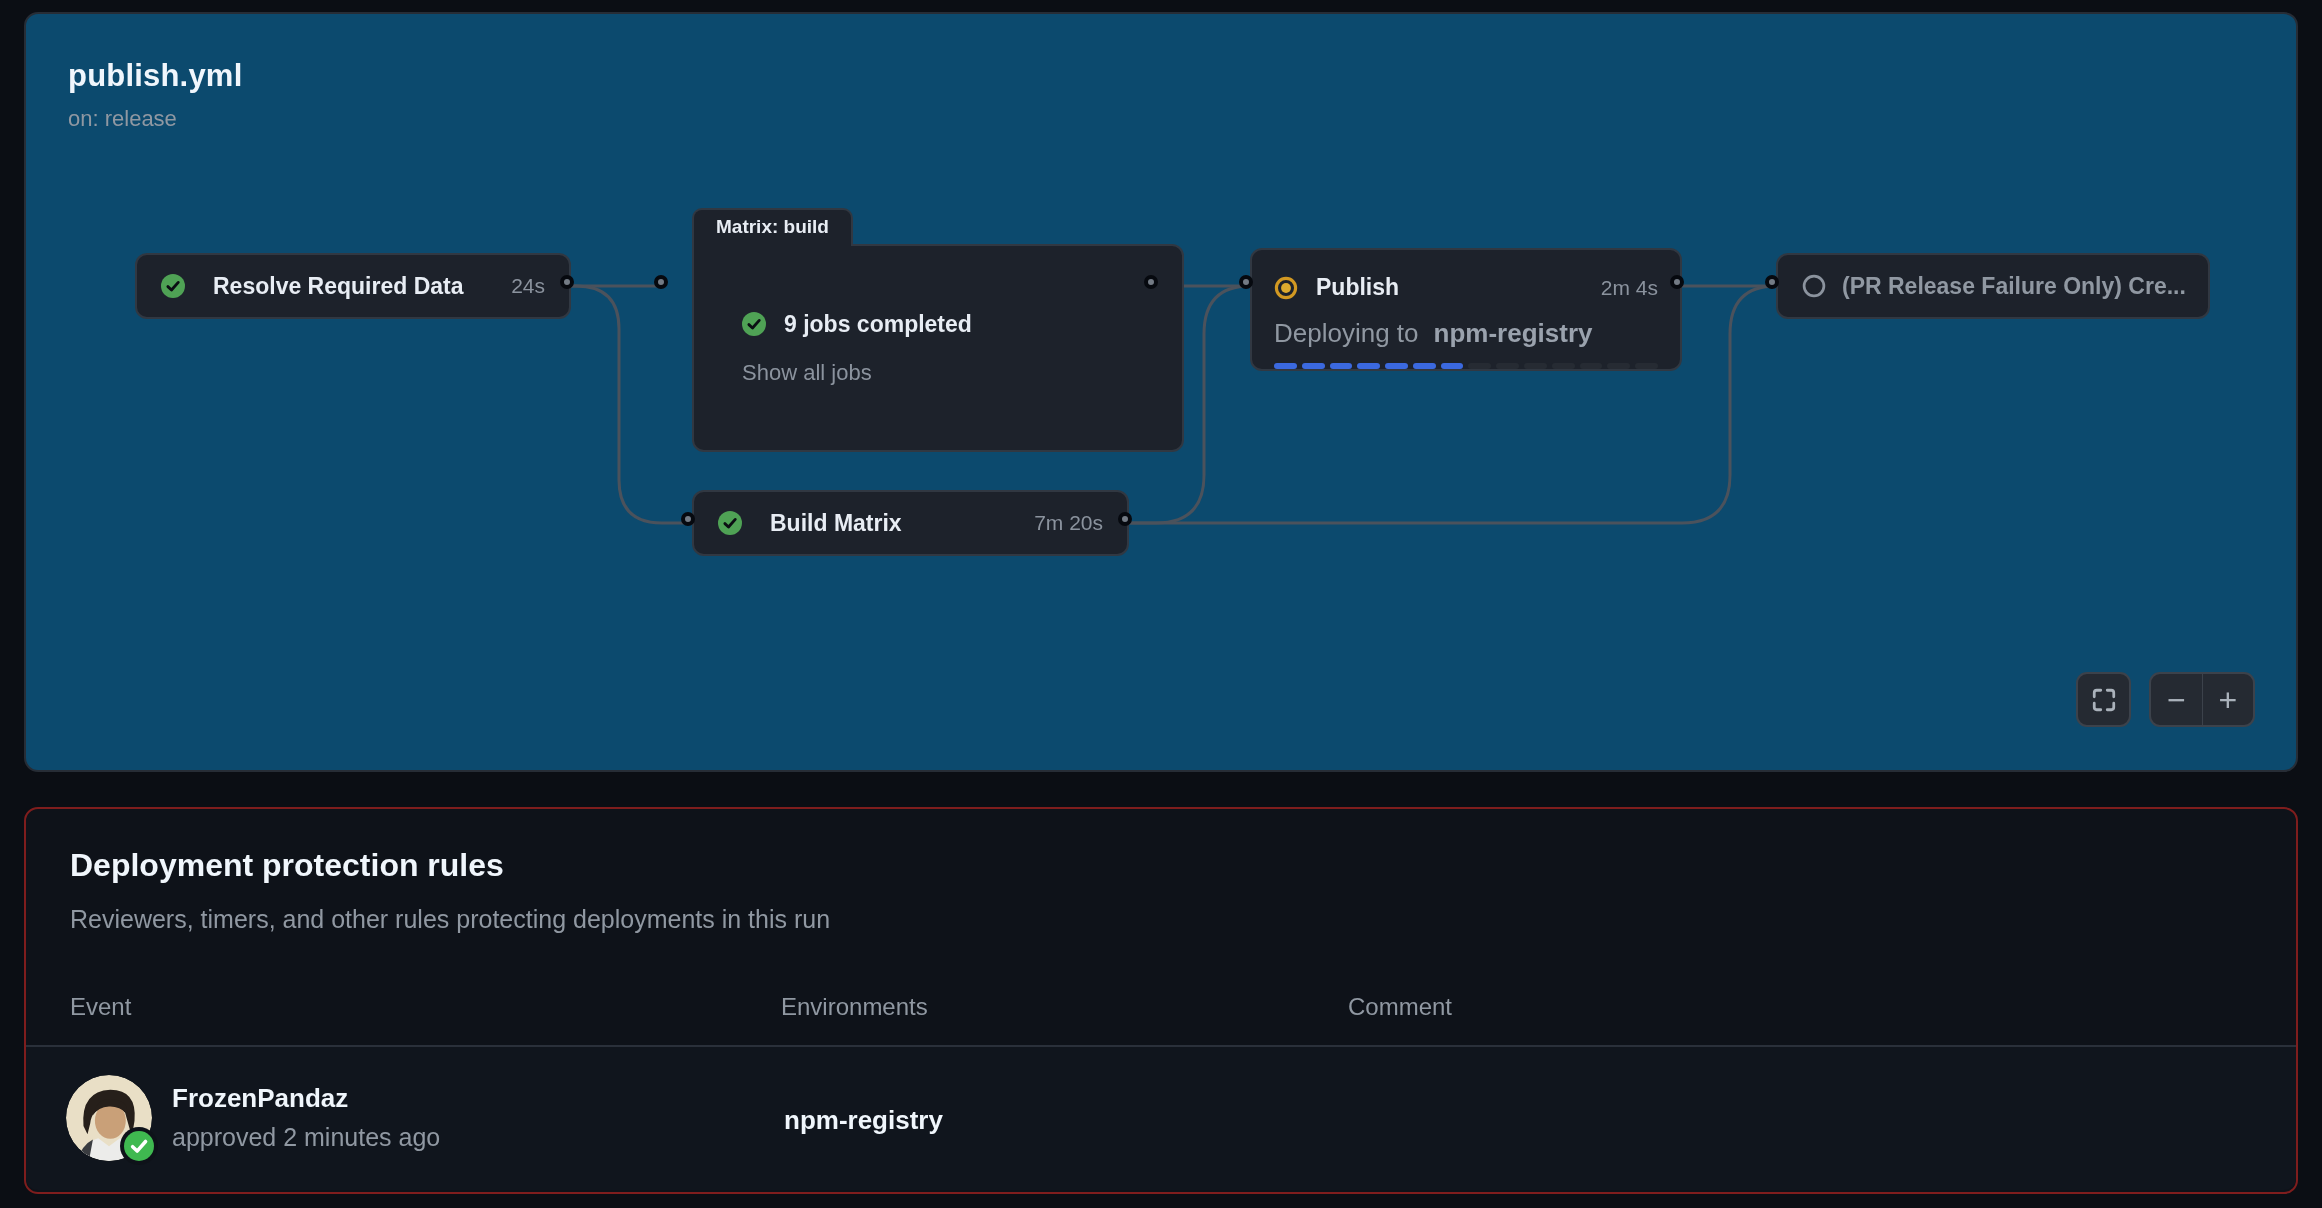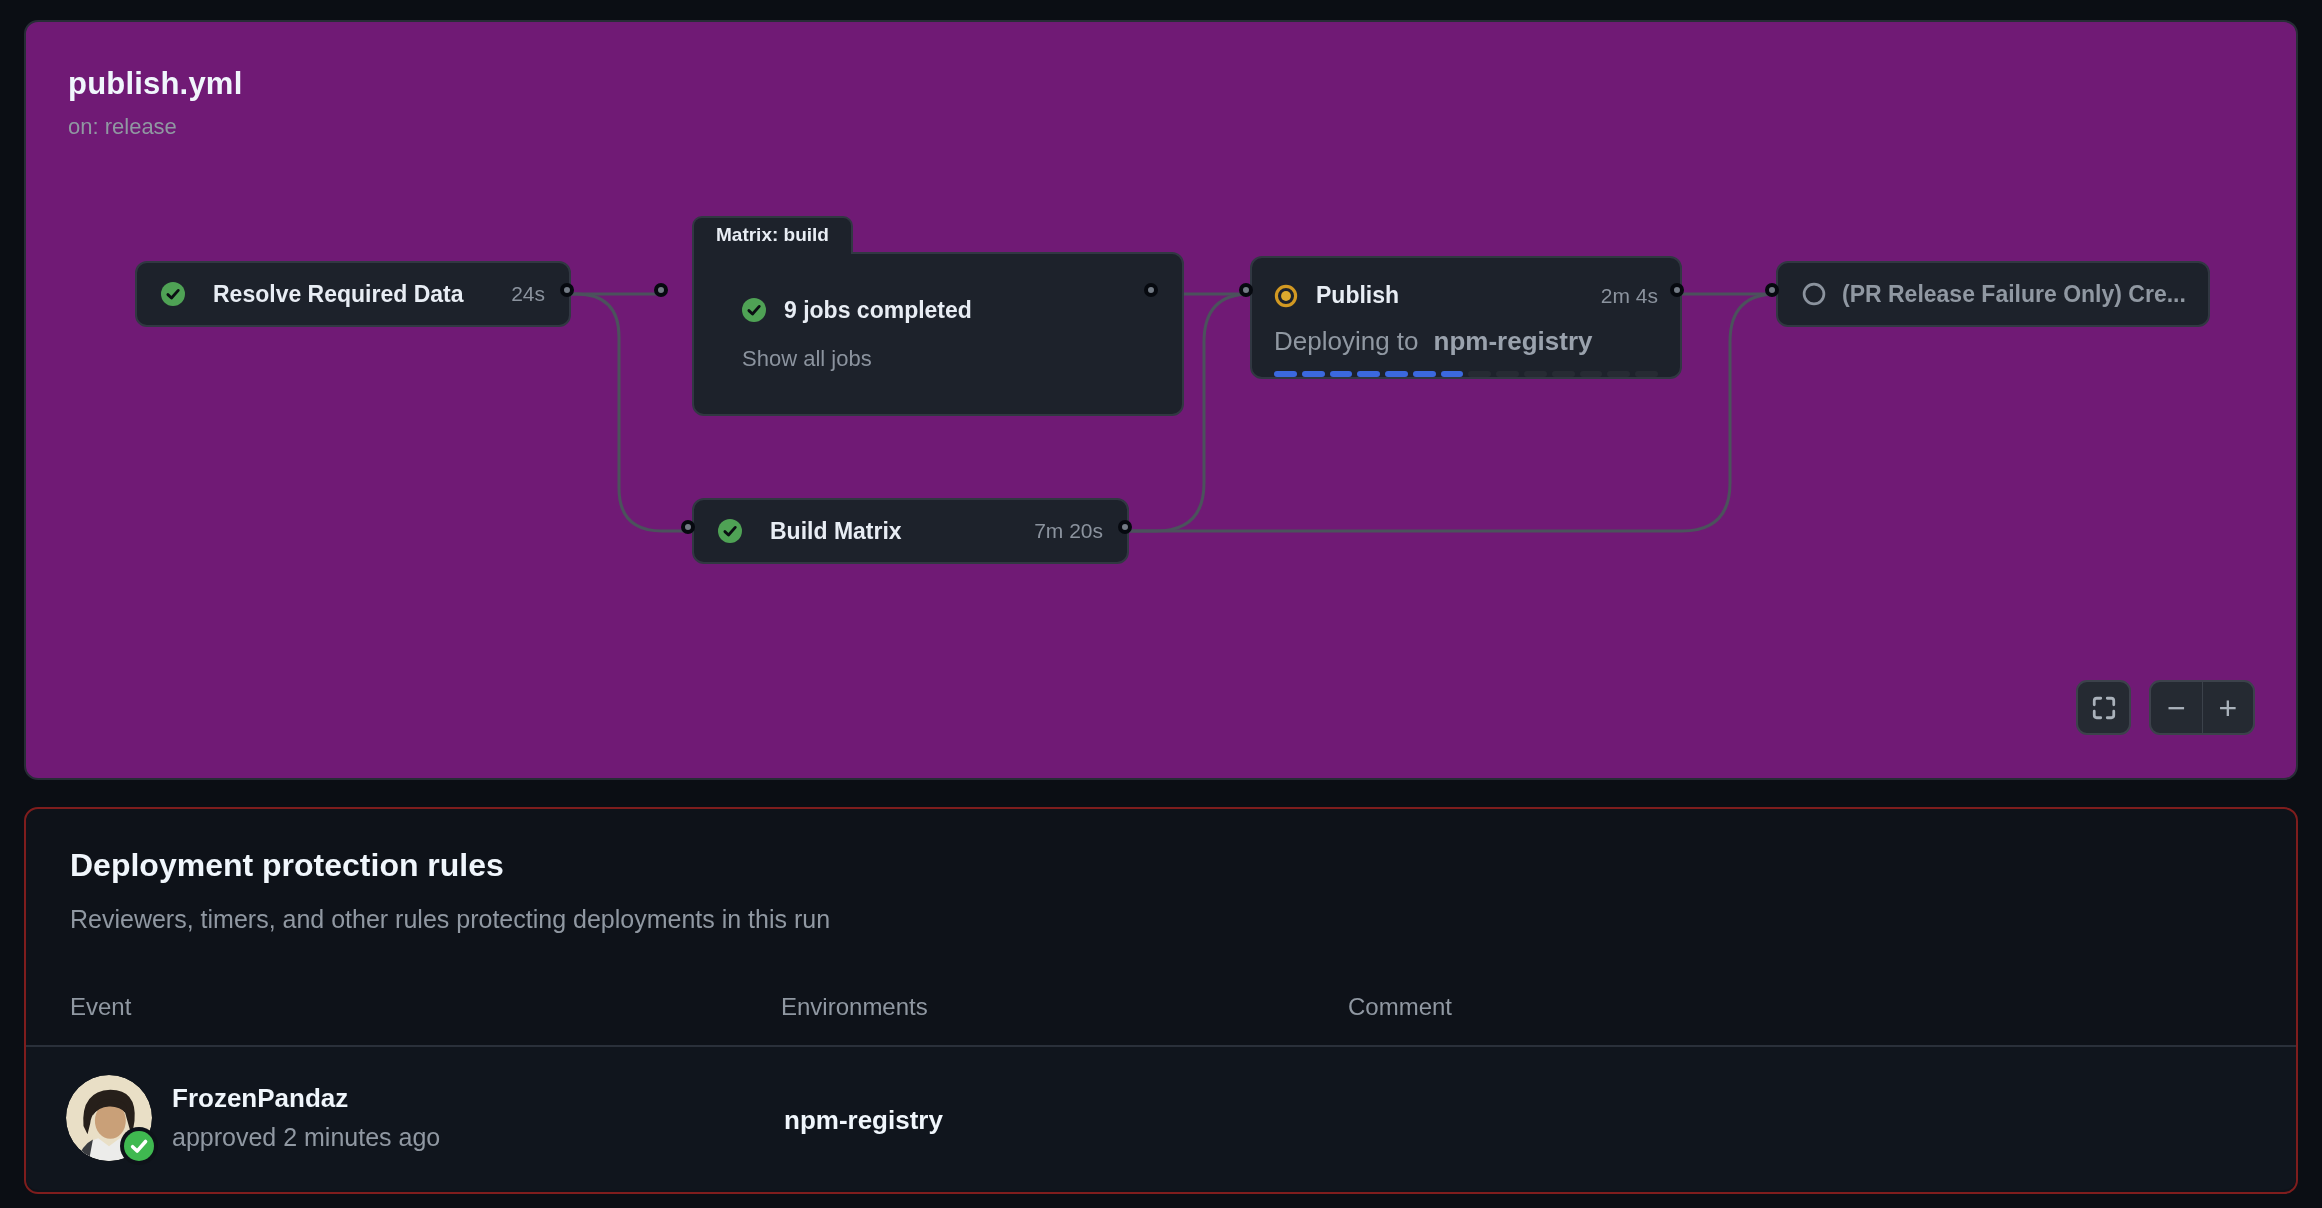--- a/index.html
+++ b/index.html
@@ -8,8 +8,8 @@
   .page { position:relative; width:2322px; height:1208px; }
 
   
-  .graph-panel { position:absolute; left:24px; top:20px; width:2274px; height:760px;
-                 background:#701a75; border:2px solid #272d36; border-radius:14px; }
+  .graph-panel { position:absolute; left:24px; top:12px; width:2274px; height:760px;
+                 background:#0c4a6e; border:2px solid #272d36; border-radius:14px; }
   .graph-header { position:absolute; left:42px; top:44px; }
   .wf-title { font-size:31px; font-weight:700; color:#f0f6fc; letter-spacing:.2px; }
   .wf-trigger { margin-top:12px; font-size:22px; color:#9098a2; }

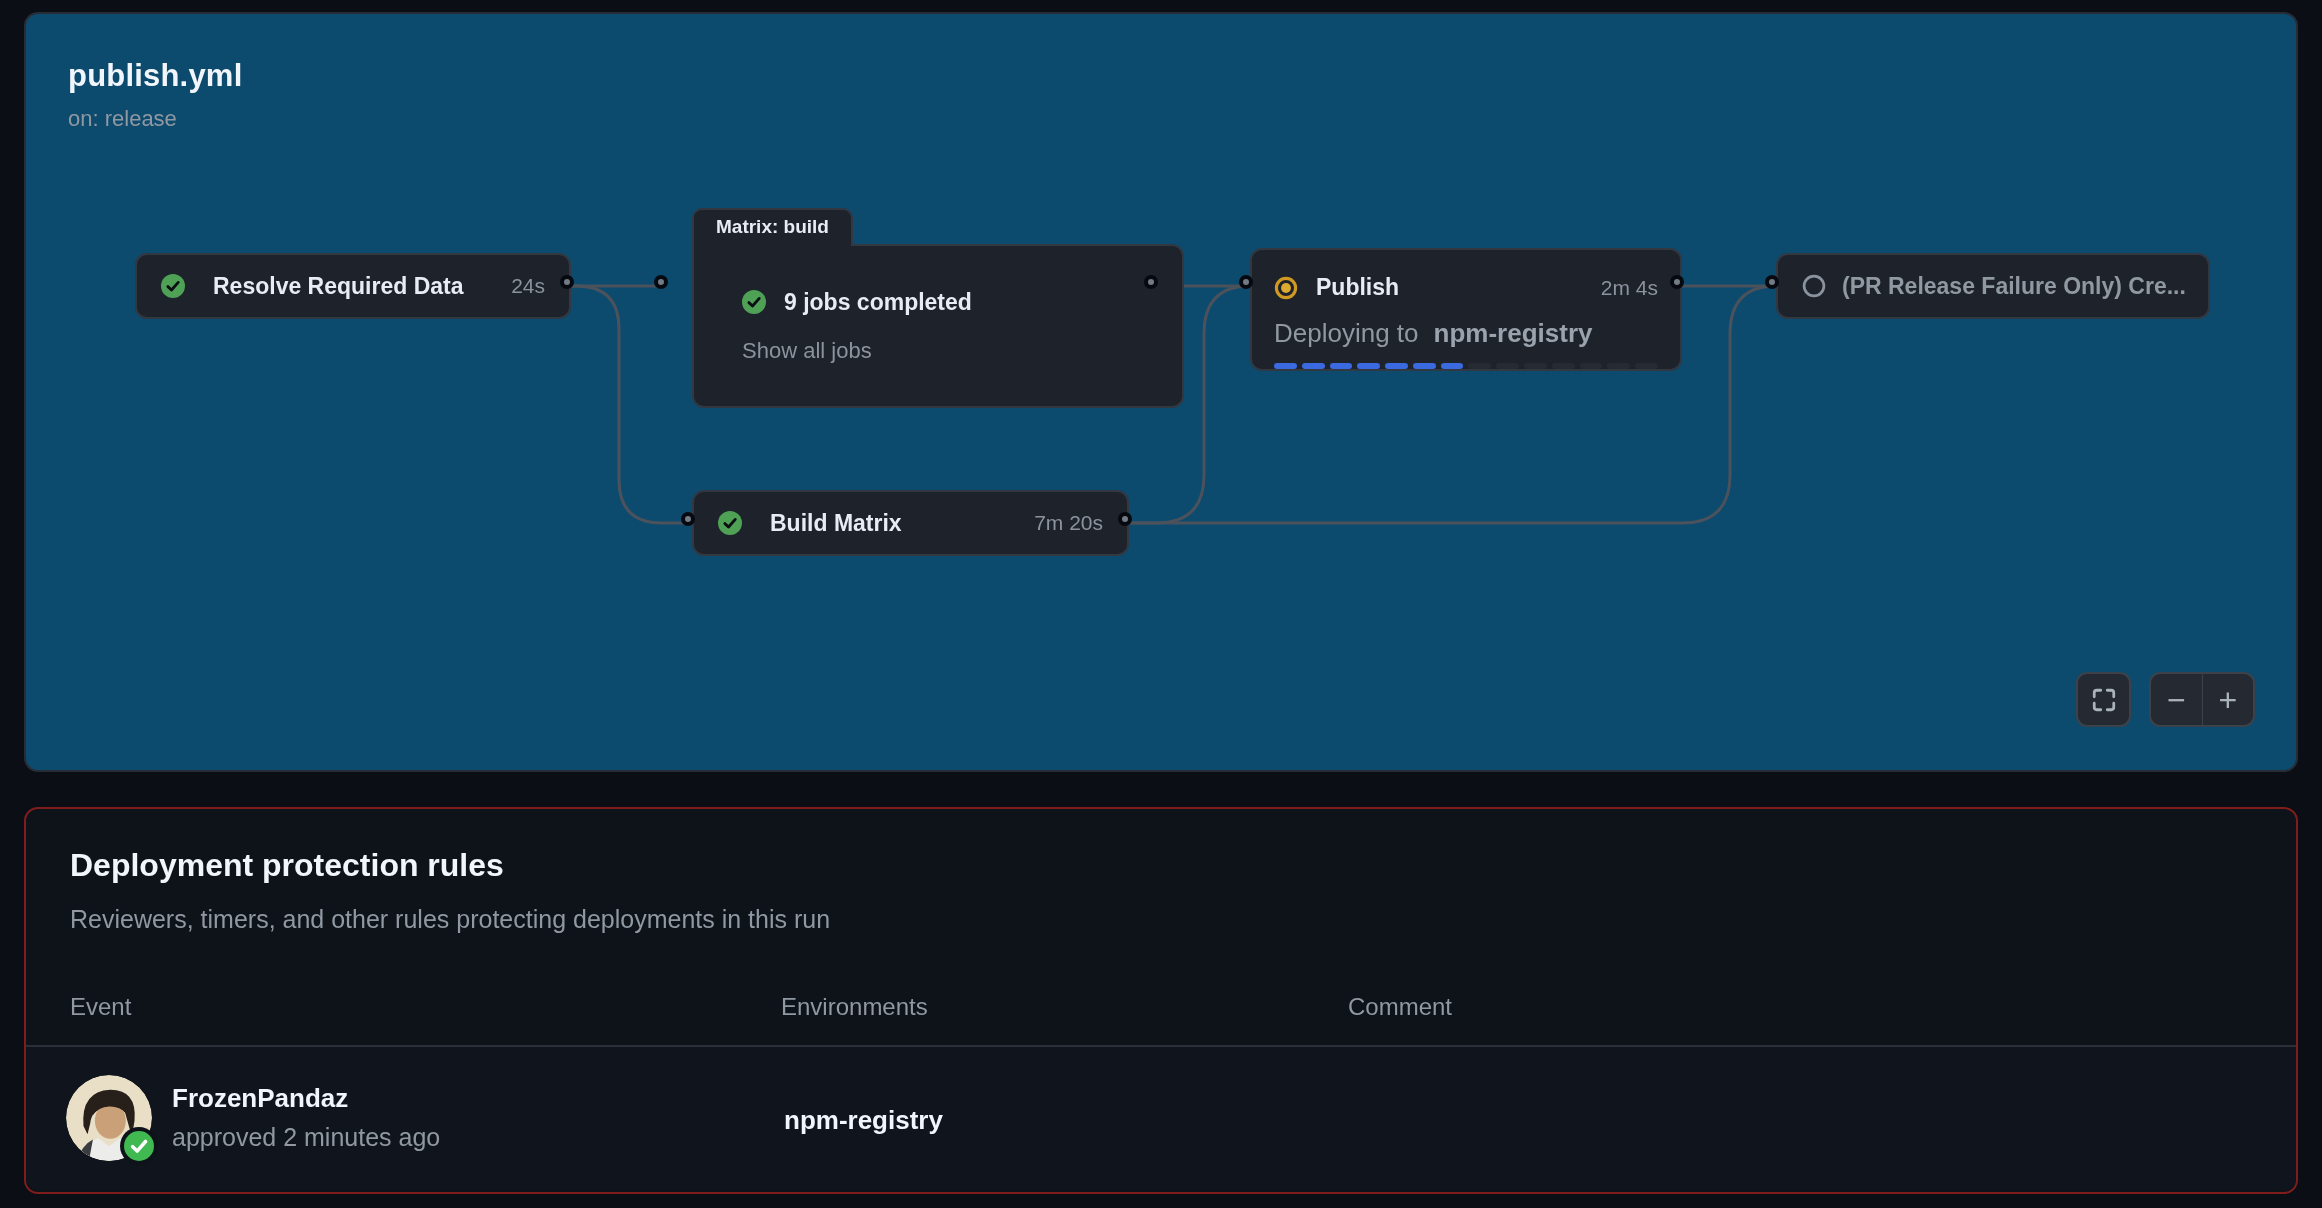--- a/index.html
+++ b/index.html
@@ -32,7 +32,7 @@
                 background:#1d222b; border:2px solid #313842; border-bottom:none;
                 border-radius:10px 10px 0 0; }
   .matrix-tab .tab-label { font-size:19px; font-weight:600; color:#e8edf4; }
-  .matrix-box { position:absolute; left:666px; top:230px; width:492px; height:164px; z-index:2;
+  .matrix-box { position:absolute; left:666px; top:230px; width:492px; height:208px; z-index:2;
                 background:#1d222b; border:2px solid #313842; border-radius:0 12px 12px 12px;
                 display:flex; flex-direction:column; justify-content:center; gap:22px;
                 padding:0 48px; cursor:pointer; }

